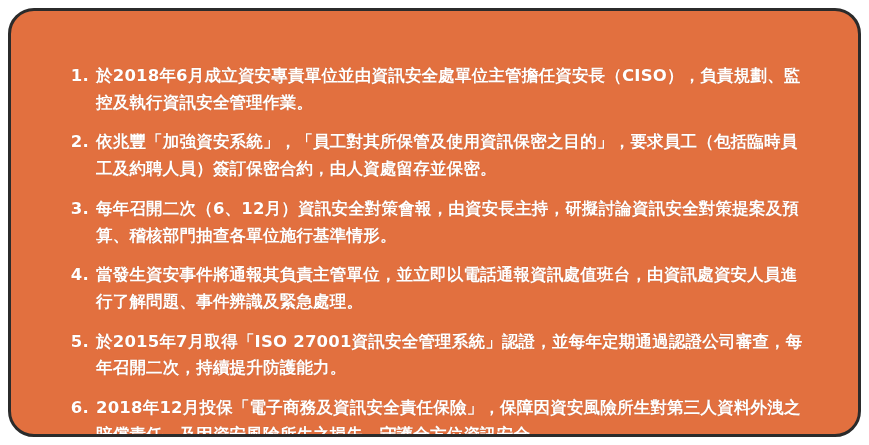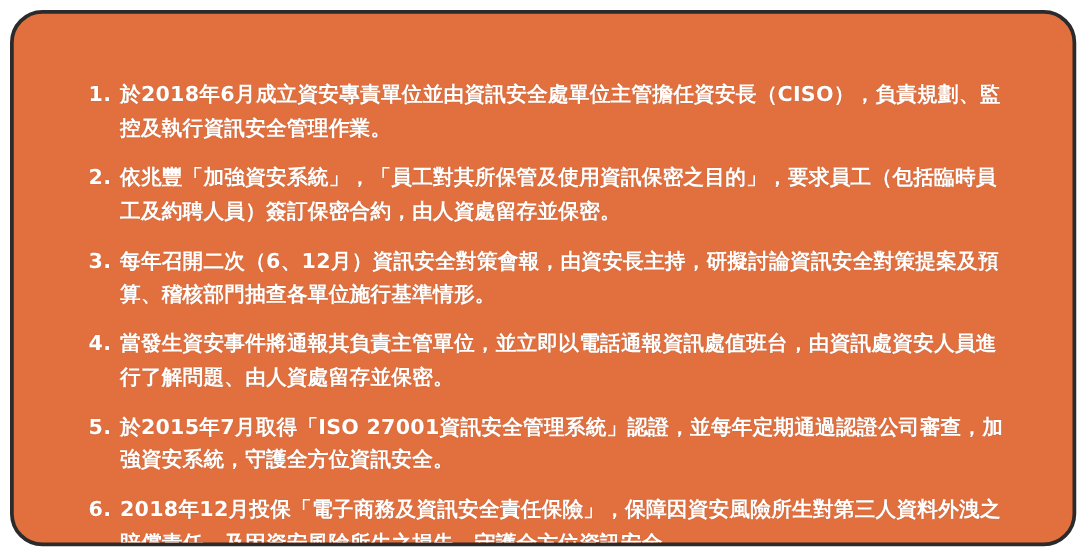--- a/index.html
+++ b/index.html
@@ -76,7 +76,7 @@
     </li>
     <li class="list-item">
       <span class="marker">4.</span>
-      <span class="text">當發生資安事件將通報其負責主管單位，並立即以電話通報資訊處值班台，由資訊處資安人員進行了解問題、由人資處留存並保密。</span>
+      <span class="text">當發生資安事件將通報其負責主管單位，並立即以電話通報資訊處值班台，由資訊處資安人員進行了解問題、事件辨識及緊急處理。</span>
     </li>
     <li class="list-item">
       <span class="marker">5.</span>

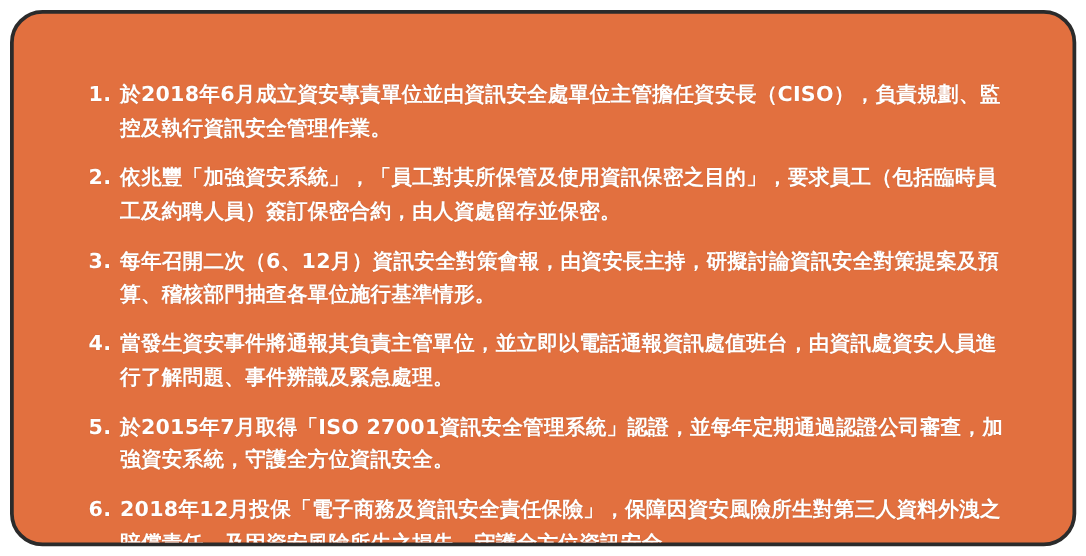--- a/index.html
+++ b/index.html
@@ -80,7 +80,7 @@
     </li>
     <li class="list-item">
       <span class="marker">5.</span>
-      <span class="text">於2015年7月取得「ISO 27001資訊安全管理系統」認證，並每年定期通過認證公司審查，加強資安系統，守護全方位資訊安全。</span>
+      <span class="text">於2015年7月取得「ISO 27001資訊安全管理系統」認證，並每年定期通過認證公司審查，每年召開二次，持續提升防護能力。</span>
     </li>
     <li class="list-item">
       <span class="marker">6.</span>

